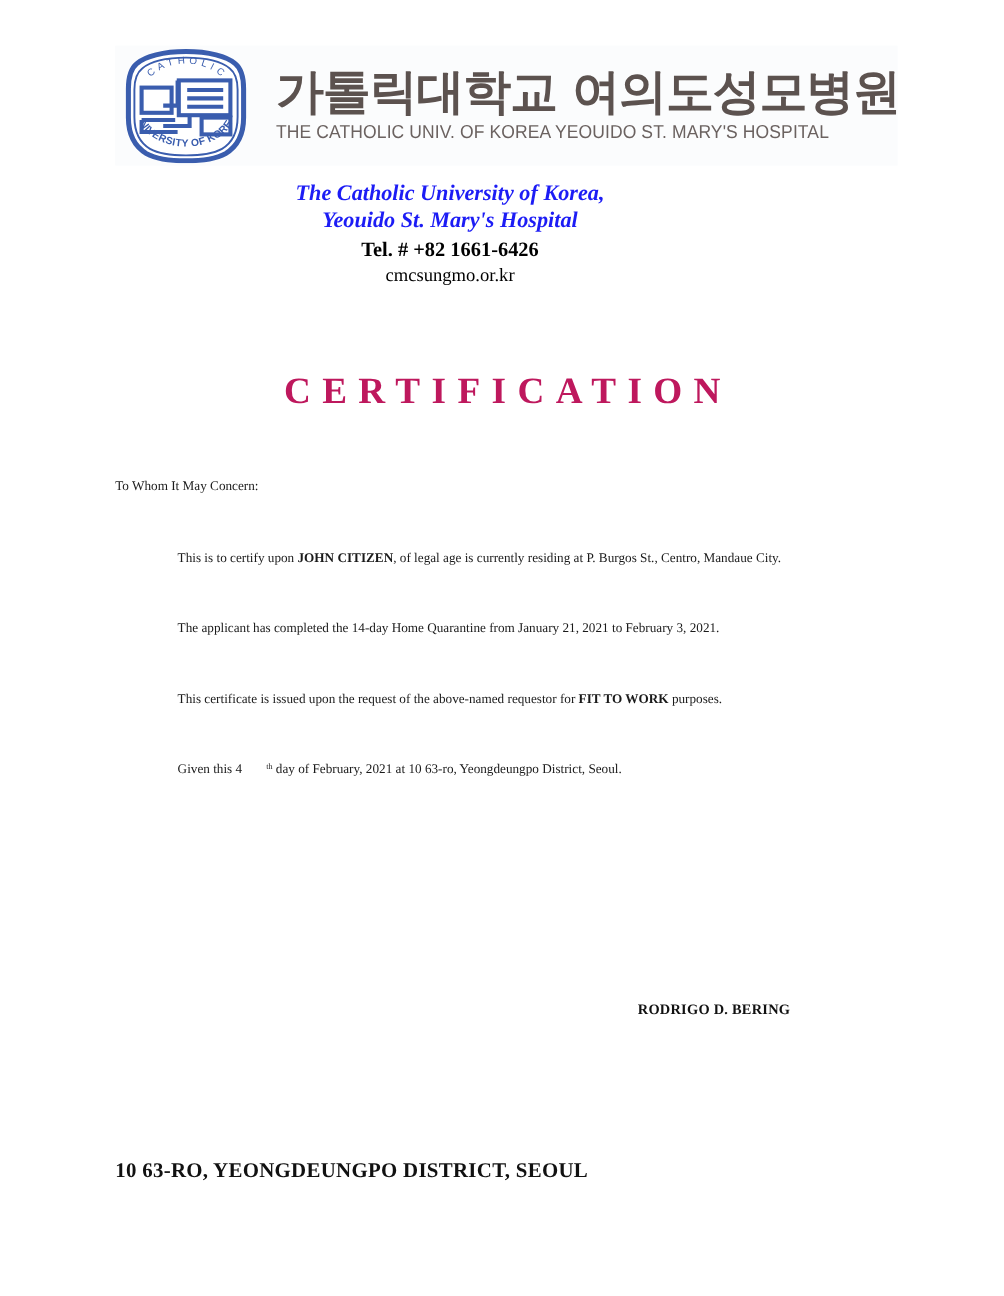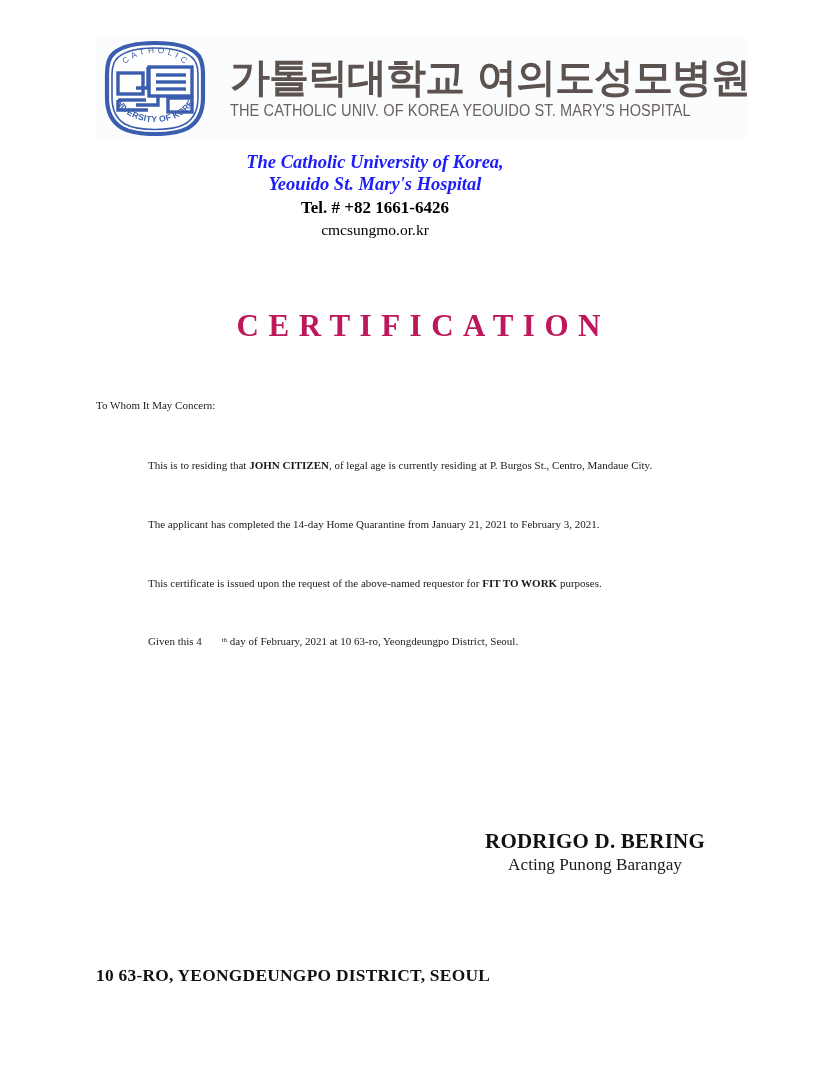--- a/index.html
+++ b/index.html
@@ -233,7 +233,7 @@
 
     <div class="gap-1"></div>
 
-    <p class="para"><span>This is to residing that </span><b>JOHN CITIZEN</b><span>, of legal age is currently residing at P. Burgos St., Centro, Mandaue City.</span></p>
+    <p class="para"><span>This is to certify upon </span><b>JOHN CITIZEN</b><span>, of legal age is currently residing at P. Burgos St., Centro, Mandaue City.</span></p>
 
     <div class="gap-2"></div>
 

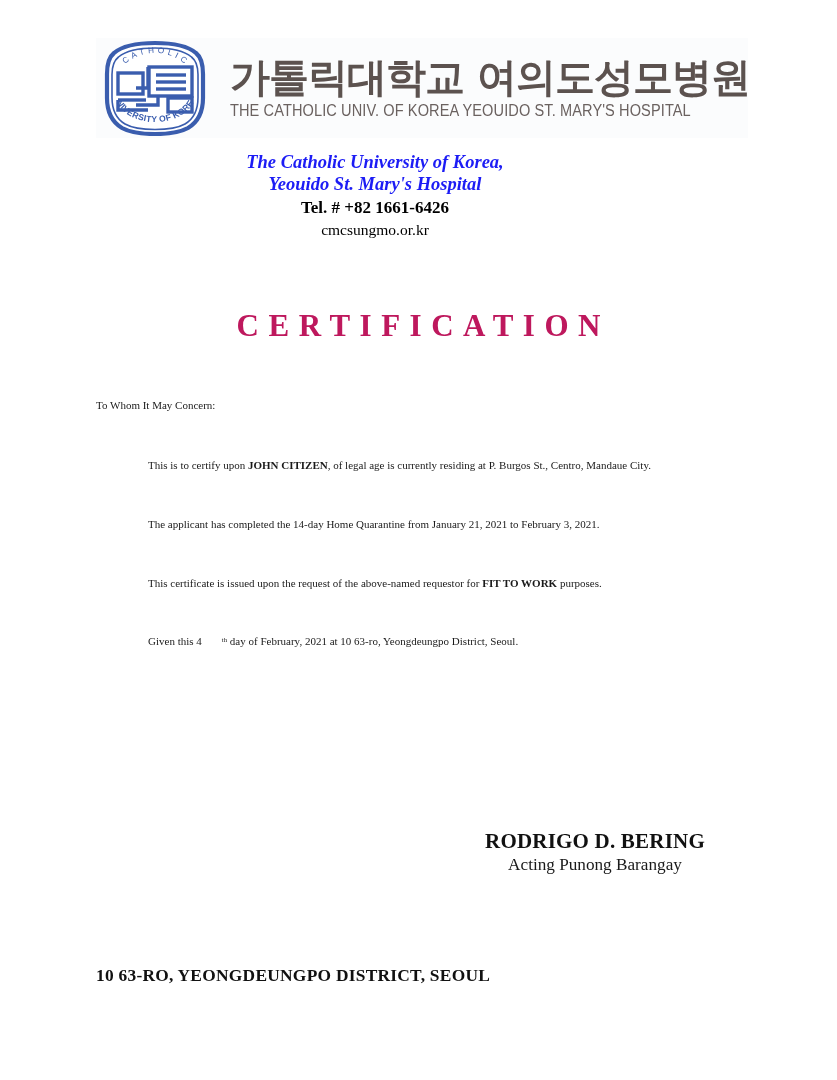--- a/index.html
+++ b/index.html
@@ -149,7 +149,7 @@
   }
   .sig-name {
     font-weight: bold;
-    font-size: 21px;
+    font-size: 12px;
     line-height: 24px;
     letter-spacing: 0.2px;
     color: #111111;

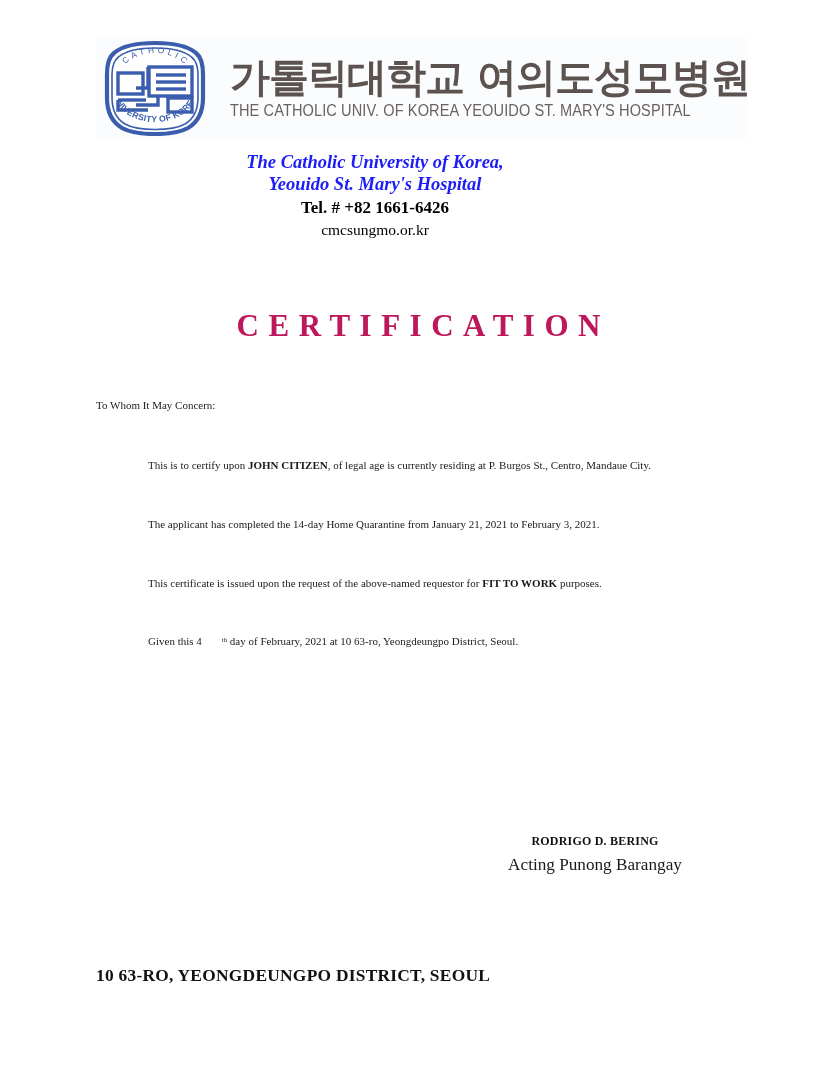--- a/index.html
+++ b/index.html
@@ -250,7 +250,6 @@
 
   <div class="signature">
     <div class="sig-name">RODRIGO D. BERING</div>
-    <div class="sig-role">Acting Punong Barangay</div>
   </div>
 
   <div class="footer-address">10 63-RO, YEONGDEUNGPO DISTRICT, SEOUL</div>

